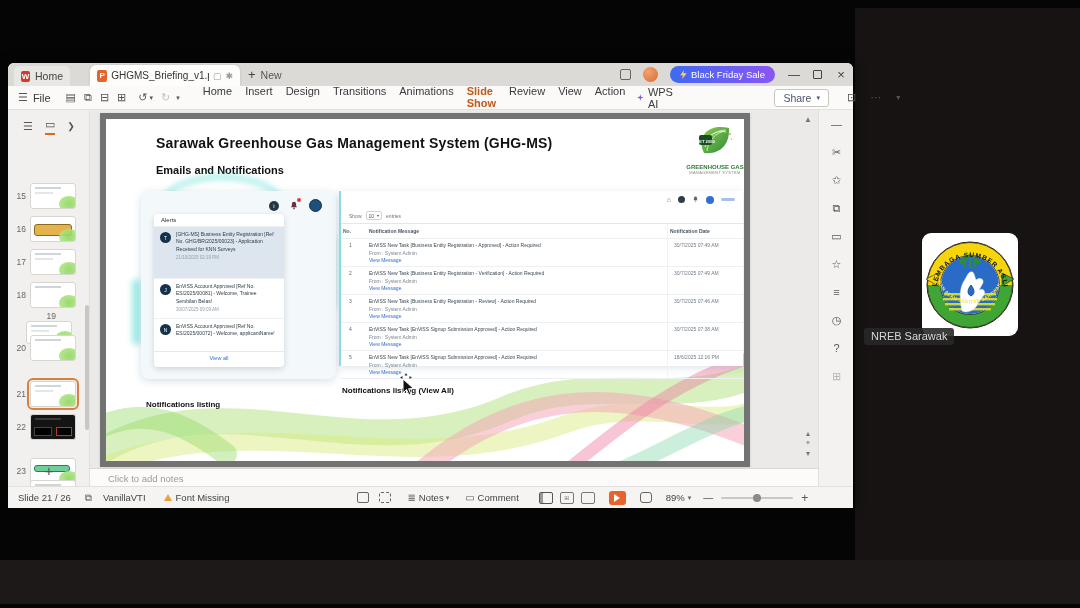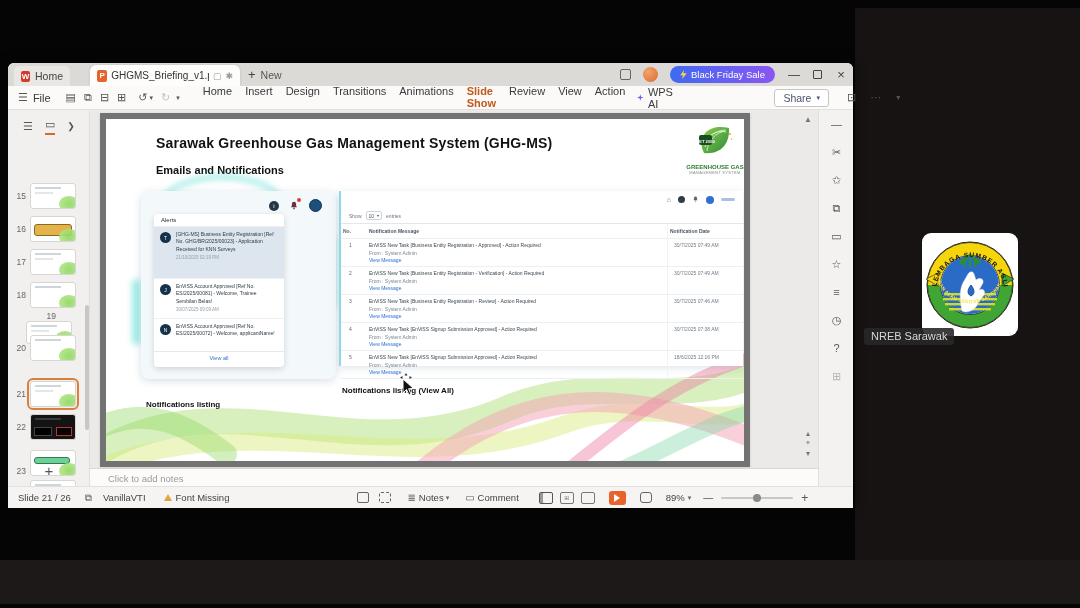--- a/index.html
+++ b/index.html
@@ -311,7 +311,7 @@
             <span class="dark2"></span>
           </span>
       </div>
-      <div class="abs thumb-row" style="top:333px;align-items:flex-end;">
+      <div class="abs thumb-row" style="top:344px;">
         <span class="thumb-num">23</span>
         <span class="thumb-card t23">
             <span class="band"></span>

